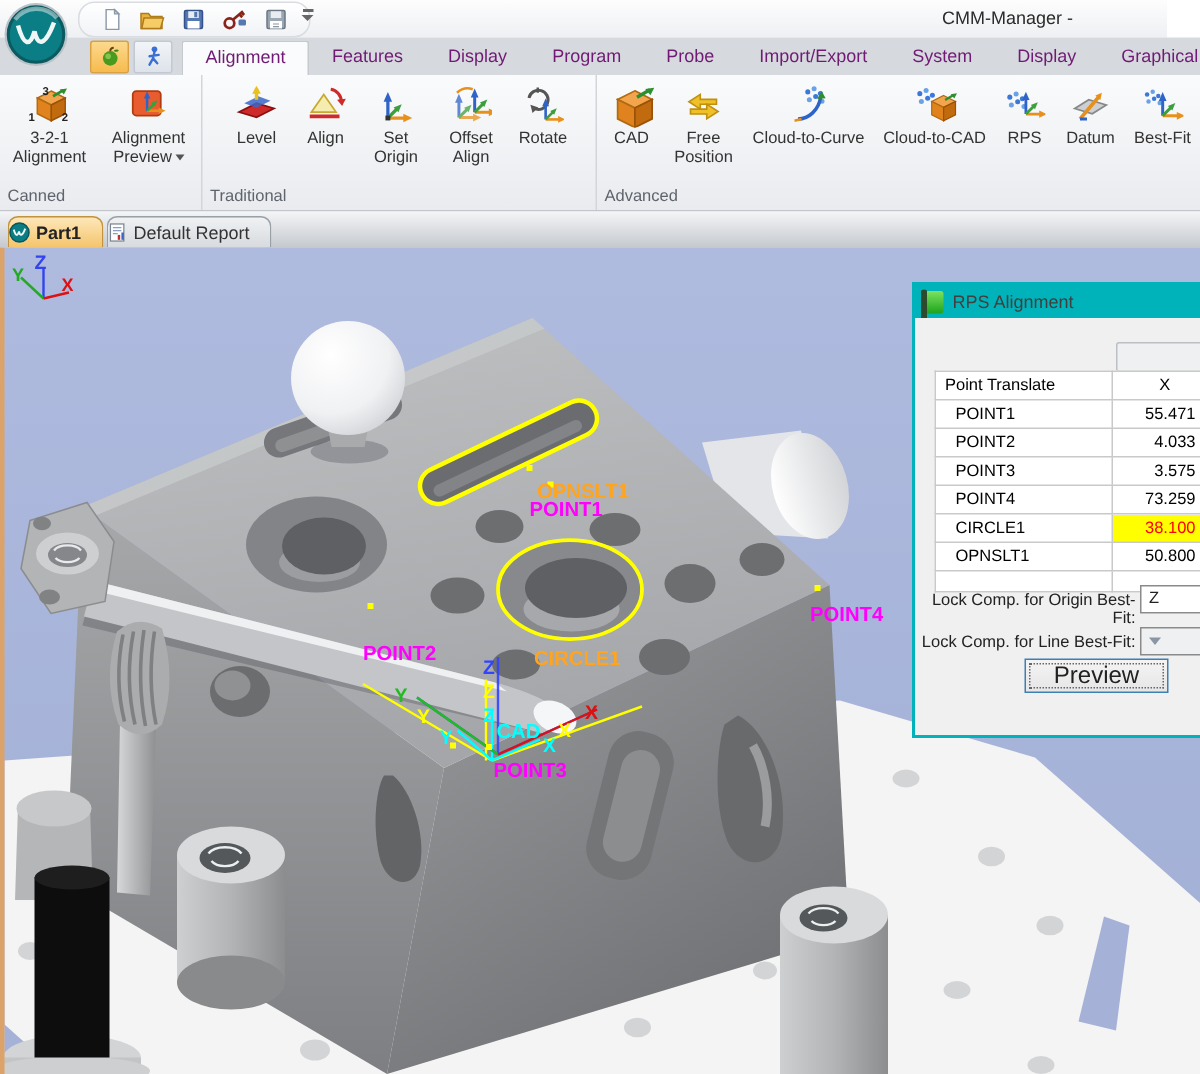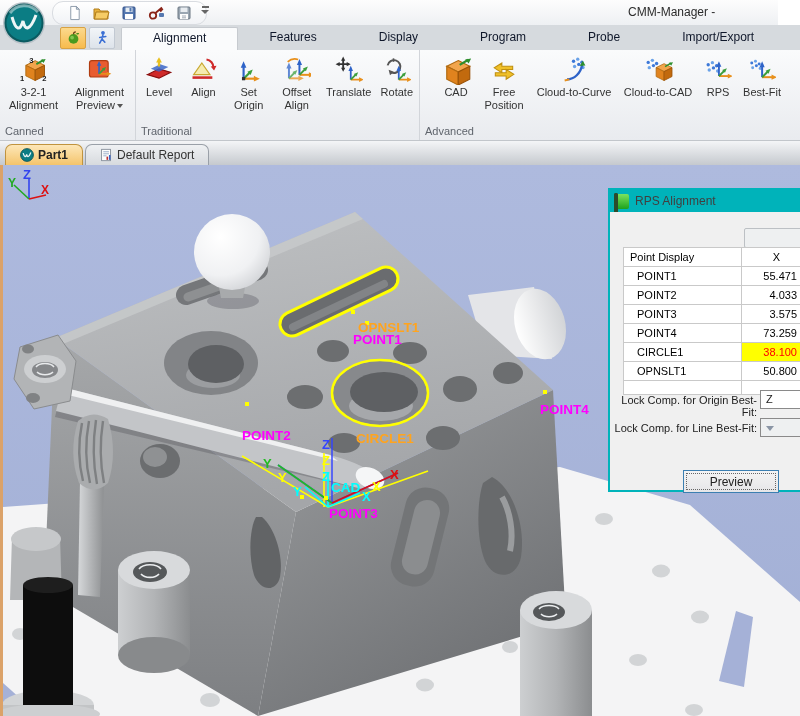--- a/index.html
+++ b/index.html
@@ -25,7 +25,7 @@
   .appbtn{width:24px;height:20px;display:flex;align-items:center;justify-content:center;border-radius:2px;border:1px solid transparent}
   .appbtn.hl{background:linear-gradient(#fcd98d,#f7bb4e);border-color:#d8a244}
   .appbtn.fl{background:linear-gradient(#f2f5f8,#dde3ea);border-color:#c2c9d2}
-  .rtab{padding:5px 31px 4px;font-size:12px;color:#0f172a;white-space:nowrap}
+  .rtab{padding:5px 15px 4px;font-size:12px;color:#701a75;white-space:nowrap}
   .rtab.active{background:#fafbfc;border:1px solid #c6cacf;border-bottom:none;border-radius:2px 2px 0 0;margin-top:2px;padding-top:3px}
   
   #ribbon{position:absolute;left:0;top:50px;width:800px;height:90px;

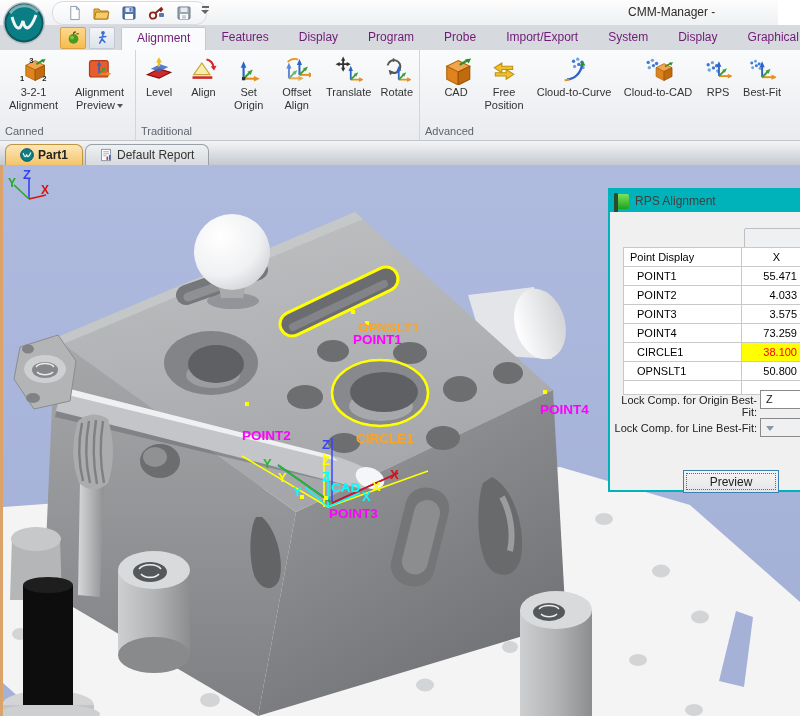--- a/index.html
+++ b/index.html
@@ -261,21 +261,6 @@
           </span>
         <span class="lb">Offset Align</span>
       </div>
-      <div class="rbtn" style="width:54px">
-        <span class="ic">
-            <svg width="28" height="28" viewBox="0 0 24 24">
-              <path d="M7 2.5 V12 M2.5 7 H12" stroke="#333" stroke-width="1.6"></path>
-              <polygon points="7,0.5 5.2,4 8.8,4" fill="#333"></polygon>
-              <polygon points="0.5,7 4,5.2 4,8.8" fill="#333"></polygon>
-              <polygon points="13.5,7 10,5.2 10,8.8" fill="#333"></polygon>
-              <polygon points="7,13.5 5.2,10 8.8,10" fill="#333"></polygon>
-              <g transform="translate(9,6) scale(.75)">
-                <use href="#ic-ax"></use>
-              </g>
-            </svg>
-          </span>
-        <span class="lb">Translate</span>
-      </div>
       <div class="rbtn" style="width:42px">
         <span class="ic">
             <svg width="28" height="28" viewBox="0 0 24 24">

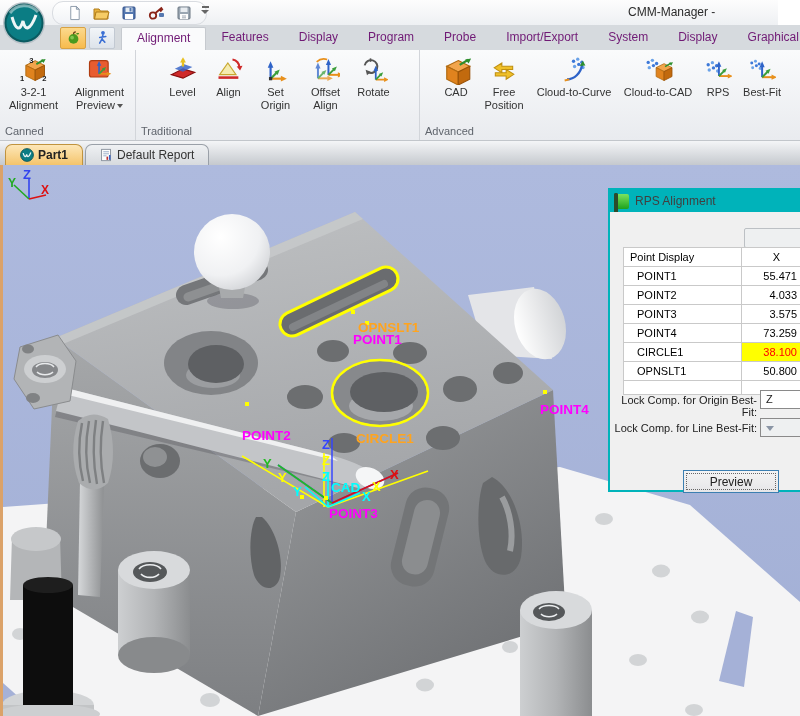--- a/index.html
+++ b/index.html
@@ -341,6 +341,17 @@
       <div class="rbtn" style="width:46px">
         <span class="ic">
             <svg width="28" height="28" viewBox="0 0 24 24">
+              <polygon points="3,14 11,9 21,12 13,17" fill="#cdd0d3" stroke="#888"></polygon>
+              <path d="M6 20 L17 7" stroke="#e8901c" stroke-width="2"></path>
+              <polygon points="18.5,5 14.8,6.5 17.6,9.3" fill="#e8901c"></polygon>
+              <path d="M6 20 l4 0" stroke="#2e63c8" stroke-width="1.6"></path>
+            </svg>
+          </span>
+        <span class="lb">Datum</span>
+      </div>
+      <div class="rbtn" style="width:46px">
+        <span class="ic">
+            <svg width="28" height="28" viewBox="0 0 24 24">
               <g transform="translate(0,2) scale(.8)">
                 <use href="#ic-dots"></use>
               </g>

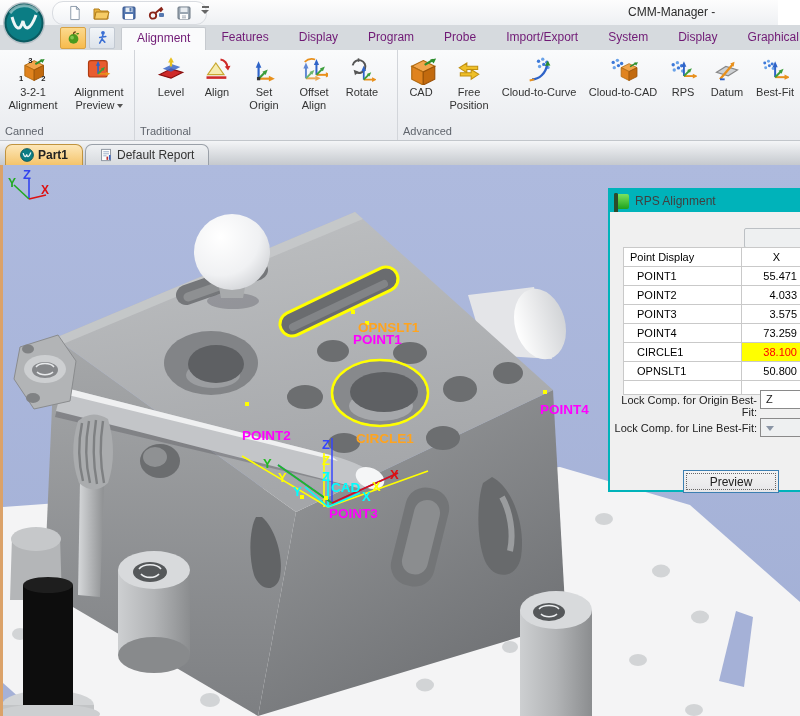--- a/index.html
+++ b/index.html
@@ -43,7 +43,7 @@
   #doctabs{position:absolute;left:0;top:141px;width:800px;height:24px;
     background:linear-gradient(#f4f5f7,#c5c9ce);display:flex;align-items:flex-end;padding-left:5px;box-sizing:border-box}
   .dtab{display:flex;align-items:center;gap:4px;height:21px;box-sizing:border-box;
-    padding:0 14px 0 14px;font-size:12px;color:#333;border:1px solid #9aa0a8;border-bottom:none;
+    padding:0 14px 0 0;font-size:12px;color:#333;border:1px solid #9aa0a8;border-bottom:none;
     border-radius:7px 7px 0 0;background:linear-gradient(#eff1f3,#d7dade);margin-right:2px}
   .dtab.active{background:linear-gradient(#fde7b8,#f4c46c);font-weight:bold;border-color:#c0933e;color:#222}
   

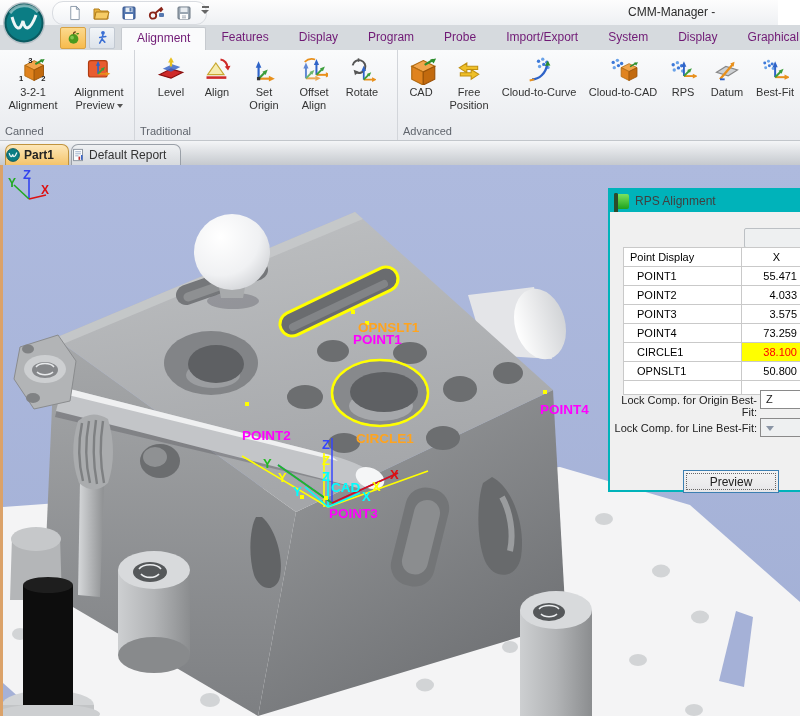--- a/index.html
+++ b/index.html
@@ -619,7 +619,7 @@
         </colgroup>
       <tbody>
           <tr>
-        <th>Point Display</th>
+        <th>Point Translate</th>
         <th class="xcol">X</th>
       </tr>
       <tr>

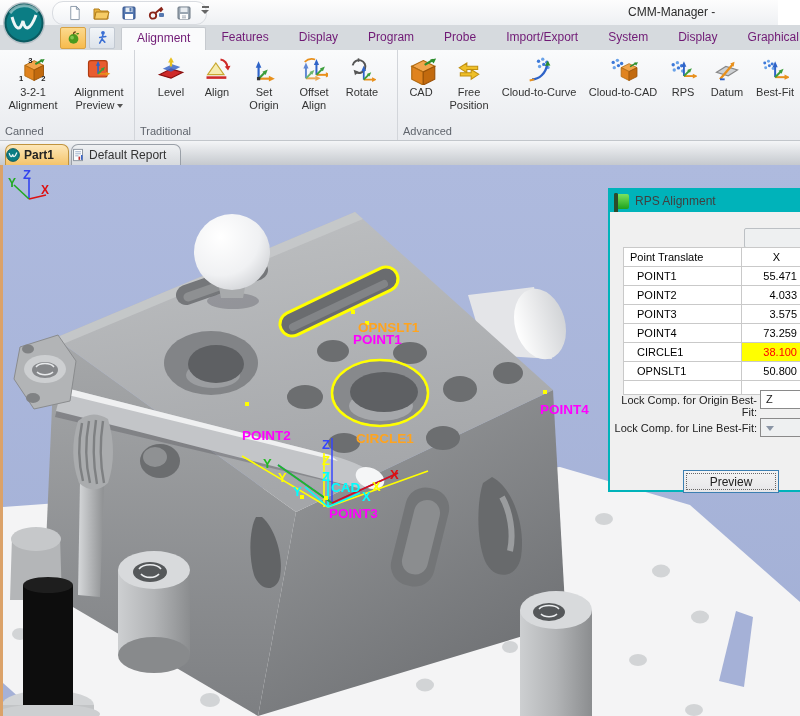--- a/index.html
+++ b/index.html
@@ -75,8 +75,8 @@
   .combo.gray{background:#eef0f1}
   .combo .dcar{display:inline-block;width:0;height:0;border-left:4px solid transparent;
     border-right:4px solid transparent;border-top:5px solid #8a95a5;margin-top:3px}
-  #preview-btn{position:absolute;left:73px;top:258px;width:96px;height:23px;
-    background:linear-gradient(#f4f4f4,#e6e6e8);border:1px solid #3c7fb1;font-size:12px;
+  #preview-btn{position:absolute;left:73px;top:227px;width:96px;height:23px;
+    background:linear-gradient(#f4f4f4,#e6e6e8);border:1px solid #3c7fb1;font-size:16px;
     color:#222;outline:1px dotted #666;outline-offset:-4px;font-family:"Liberation Sans",sans-serif}
 </style>
 </head>

